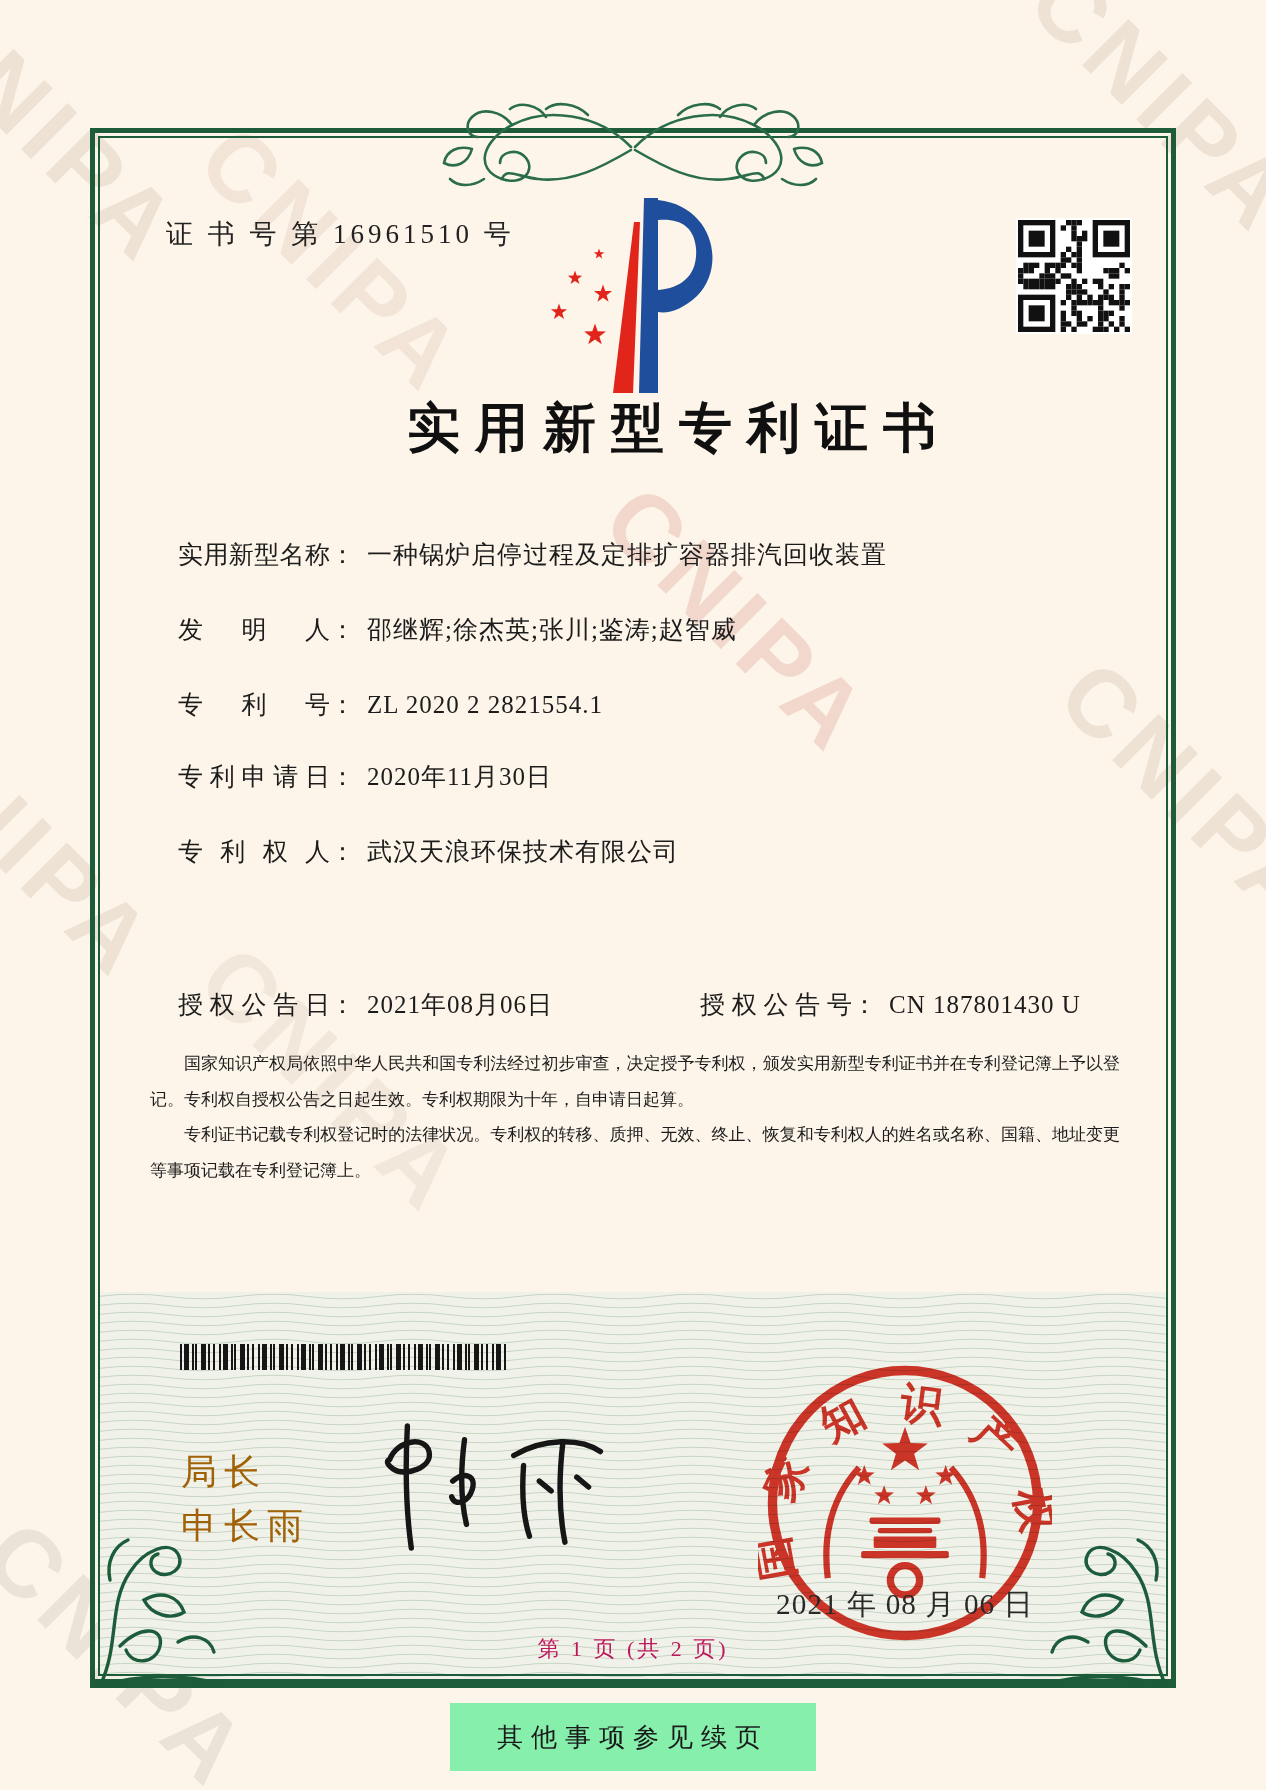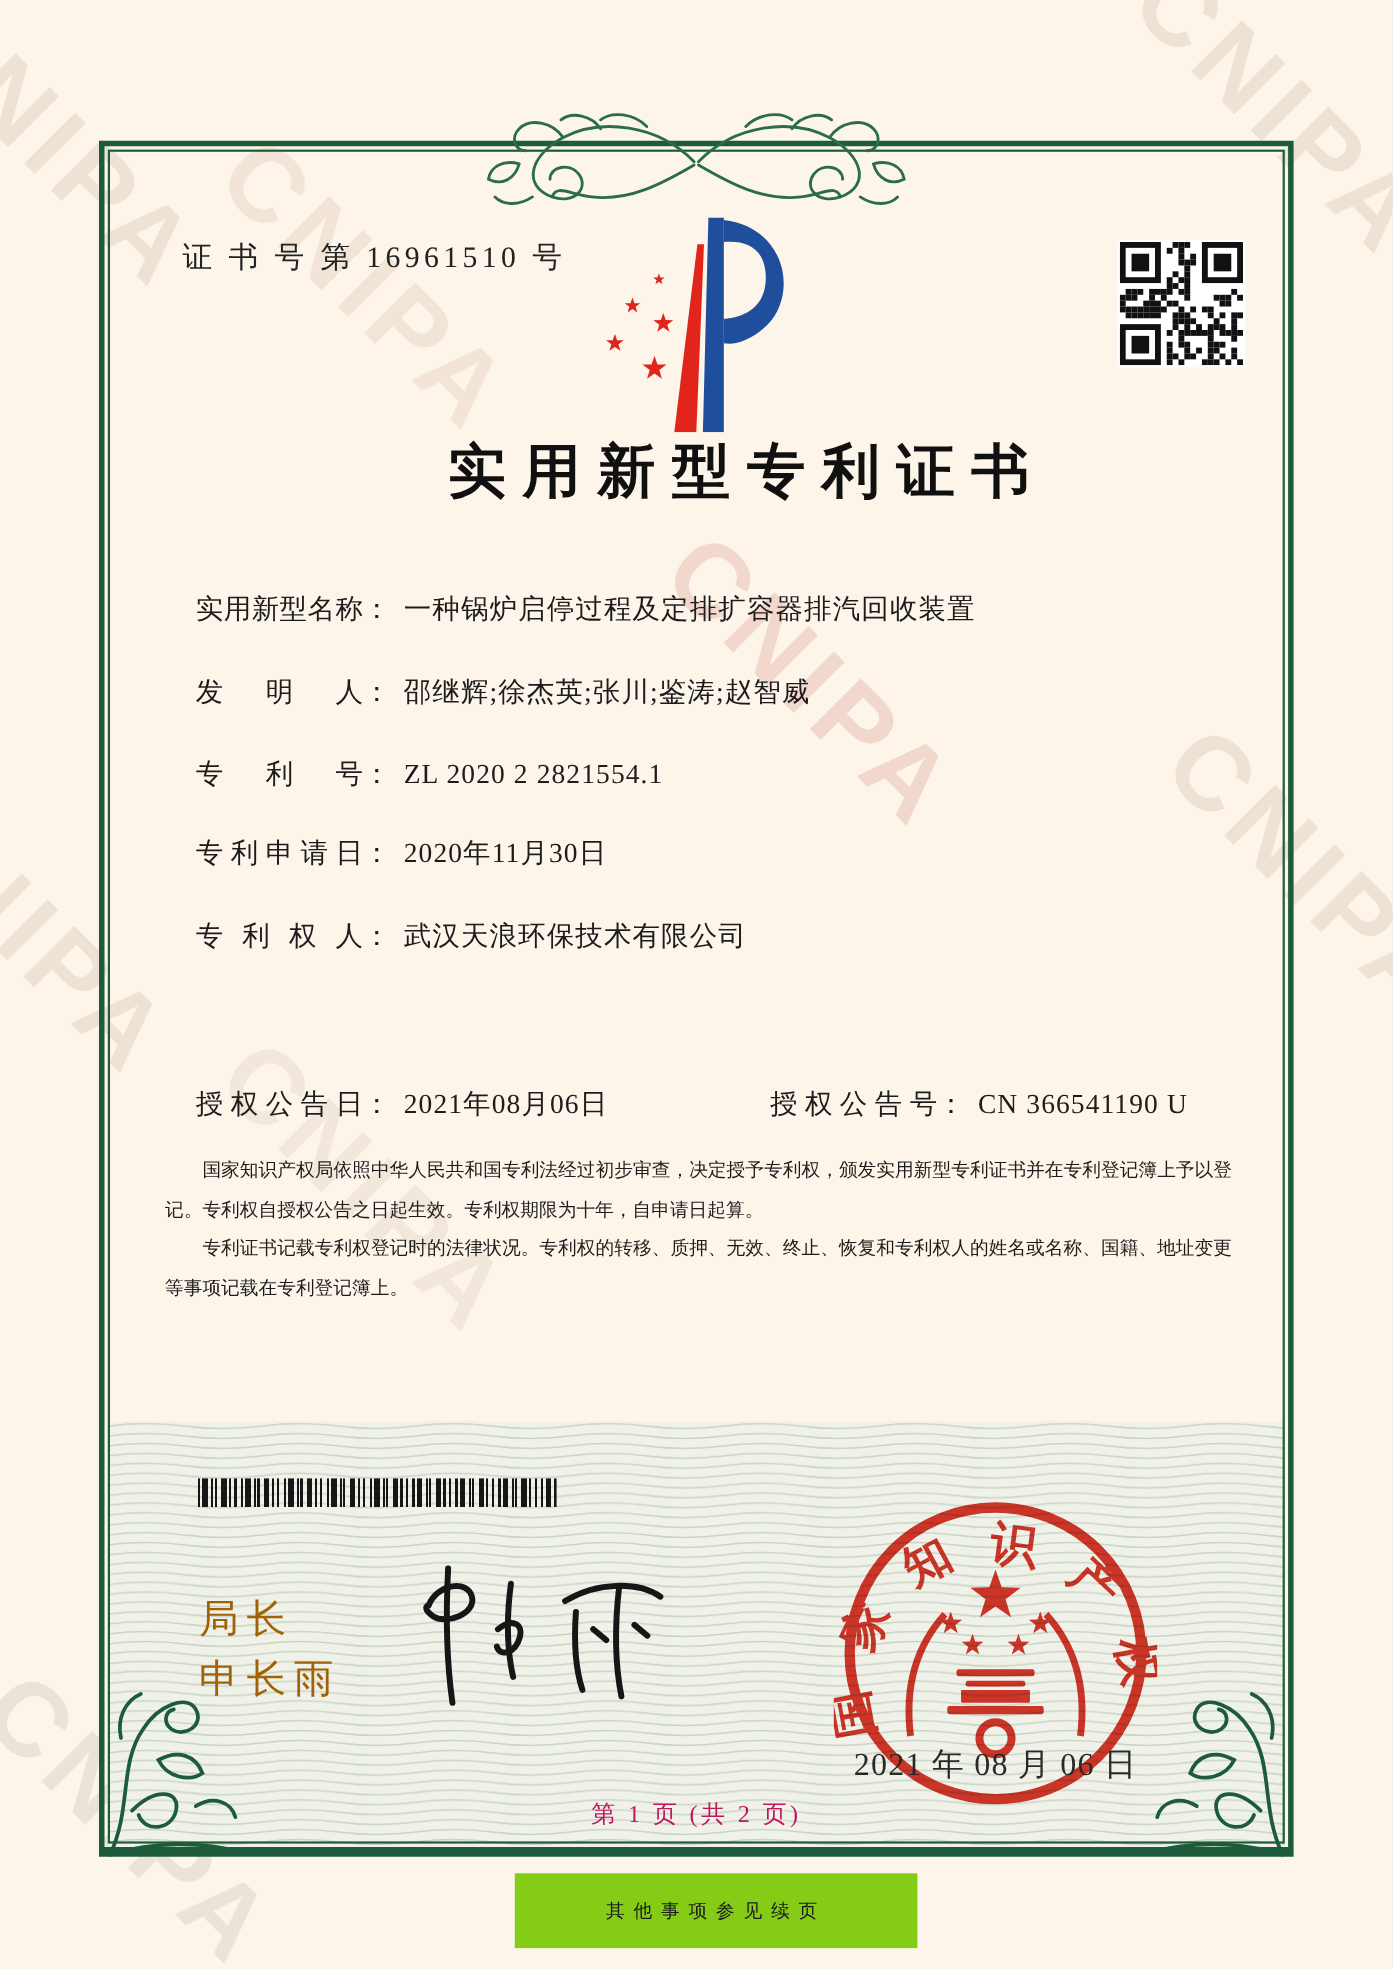--- a/index.html
+++ b/index.html
@@ -325,7 +325,7 @@
   <div class="frow r7">
     <span class="flabel">授权公告日</span><span class="fcolon">：</span><span class="fvalue">2021年08月06日</span>
     <span class="g2">
-      <span class="flabel">授权公告号</span><span class="fcolon">：</span><span class="fvalue">CN 366541190 U</span>
+      <span class="flabel">授权公告号</span><span class="fcolon">：</span><span class="fvalue">CN 187801430 U</span>
     </span>
   </div>
 

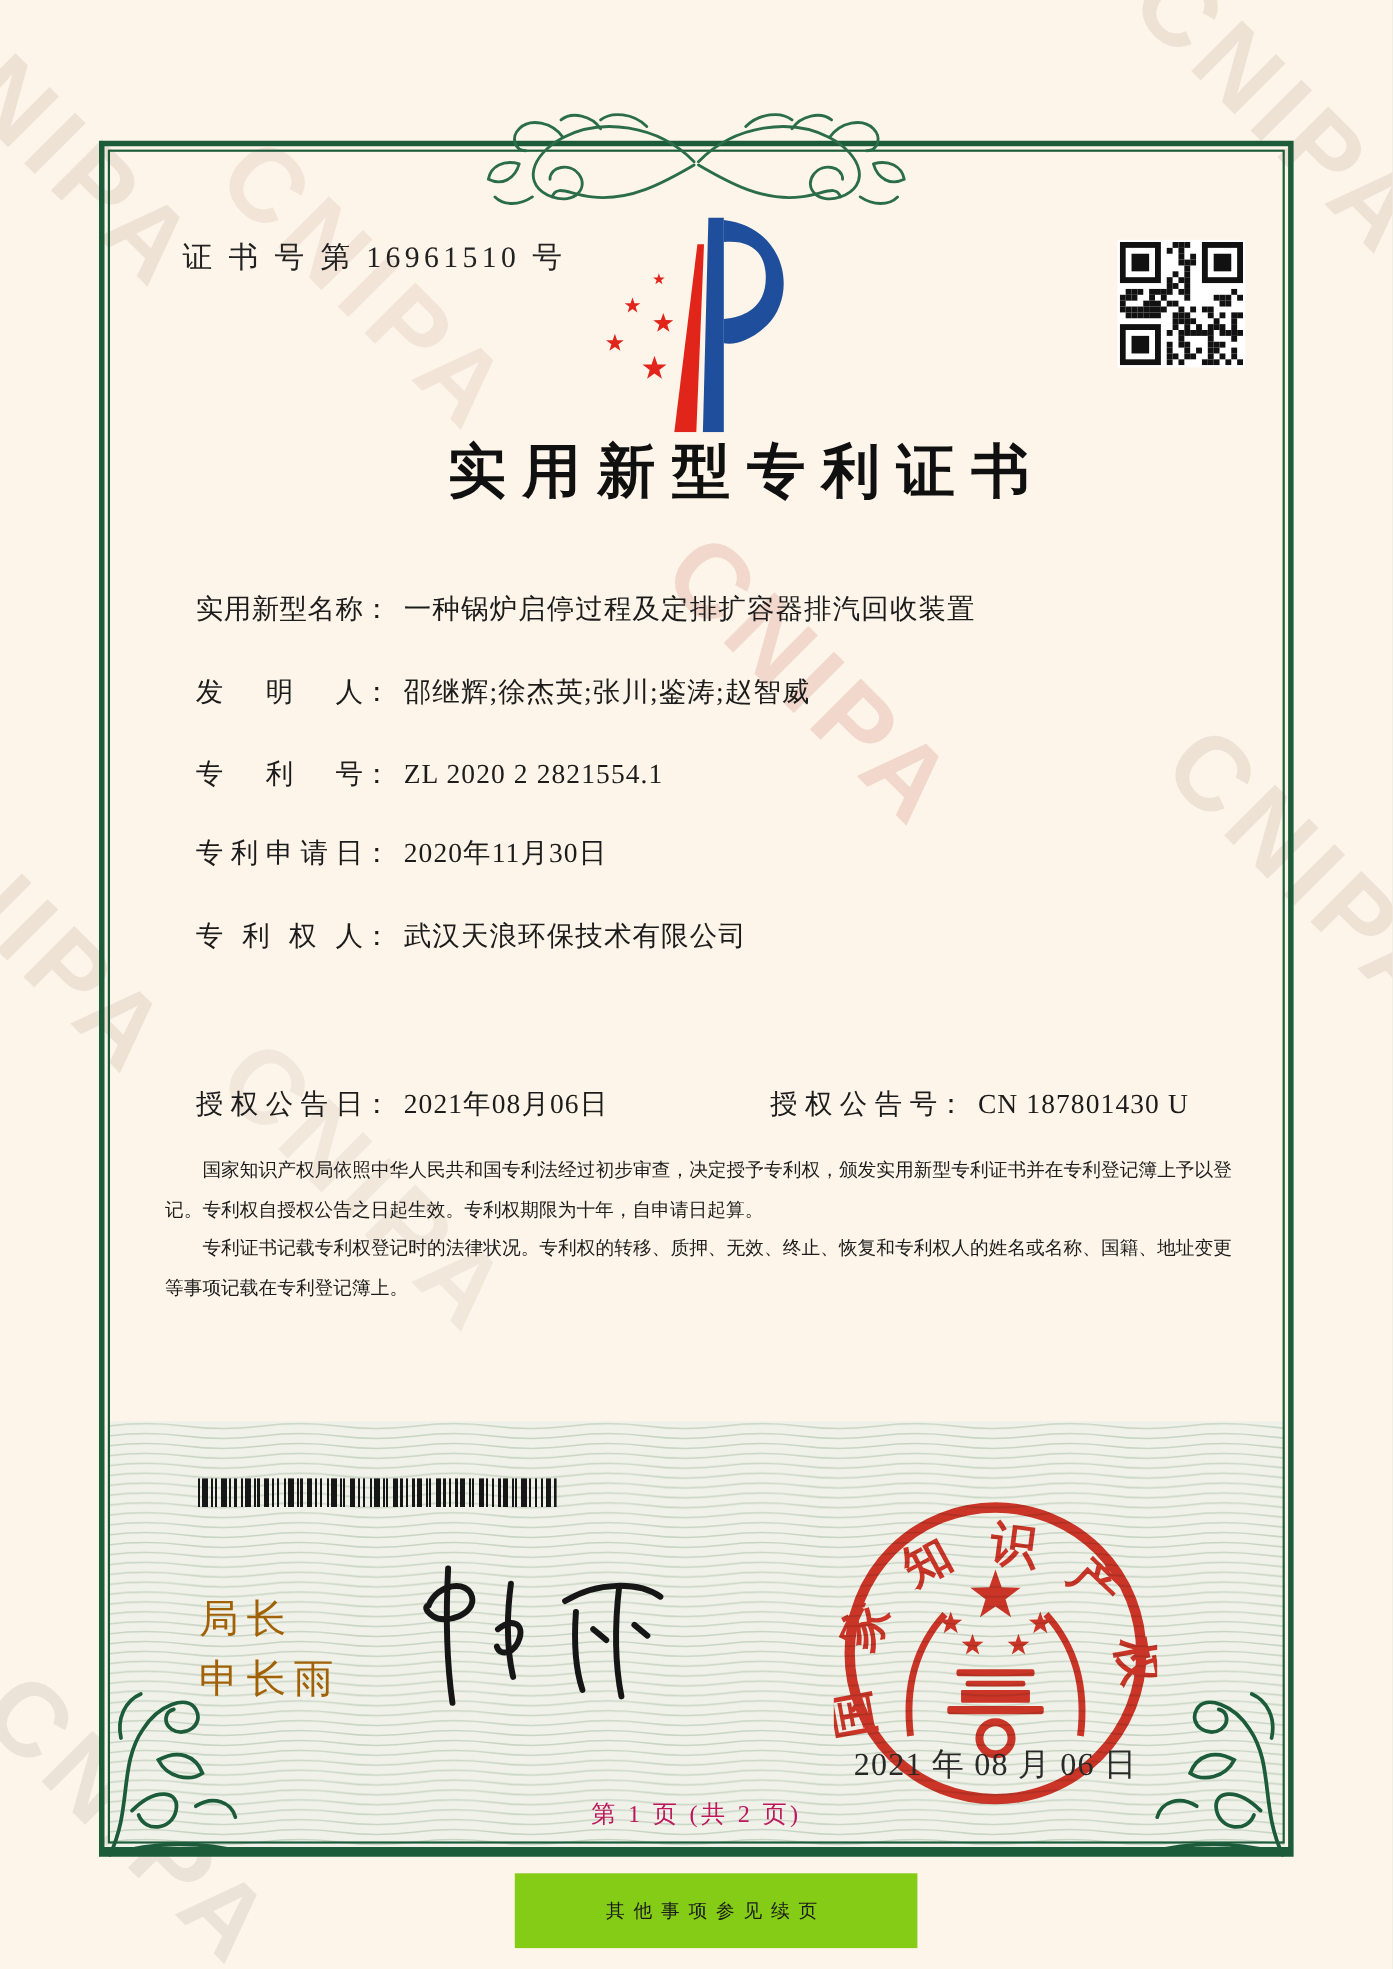--- a/index.html
+++ b/index.html
@@ -72,9 +72,9 @@
         mix-blend-mode:multiply;}
   .page-footer{position:absolute;left:0;top:1634px;width:100%;text-align:center;z-index:4;
                font-size:22px;letter-spacing:3px;color:#be185d;}
-  .note{position:absolute;left:450px;top:1703px;width:366px;height:68px;background:#84cc16;
+  .note{position:absolute;left:450px;top:1703px;width:366px;height:68px;background:#86efac;
         display:flex;align-items:center;justify-content:center;z-index:4;
-        font-size:17px;letter-spacing:8px;color:#1a1a1a;margin-left:18px;}
+        font-size:26px;letter-spacing:8px;color:#1a1a1a;}
 </style>
 </head>
 <body>

